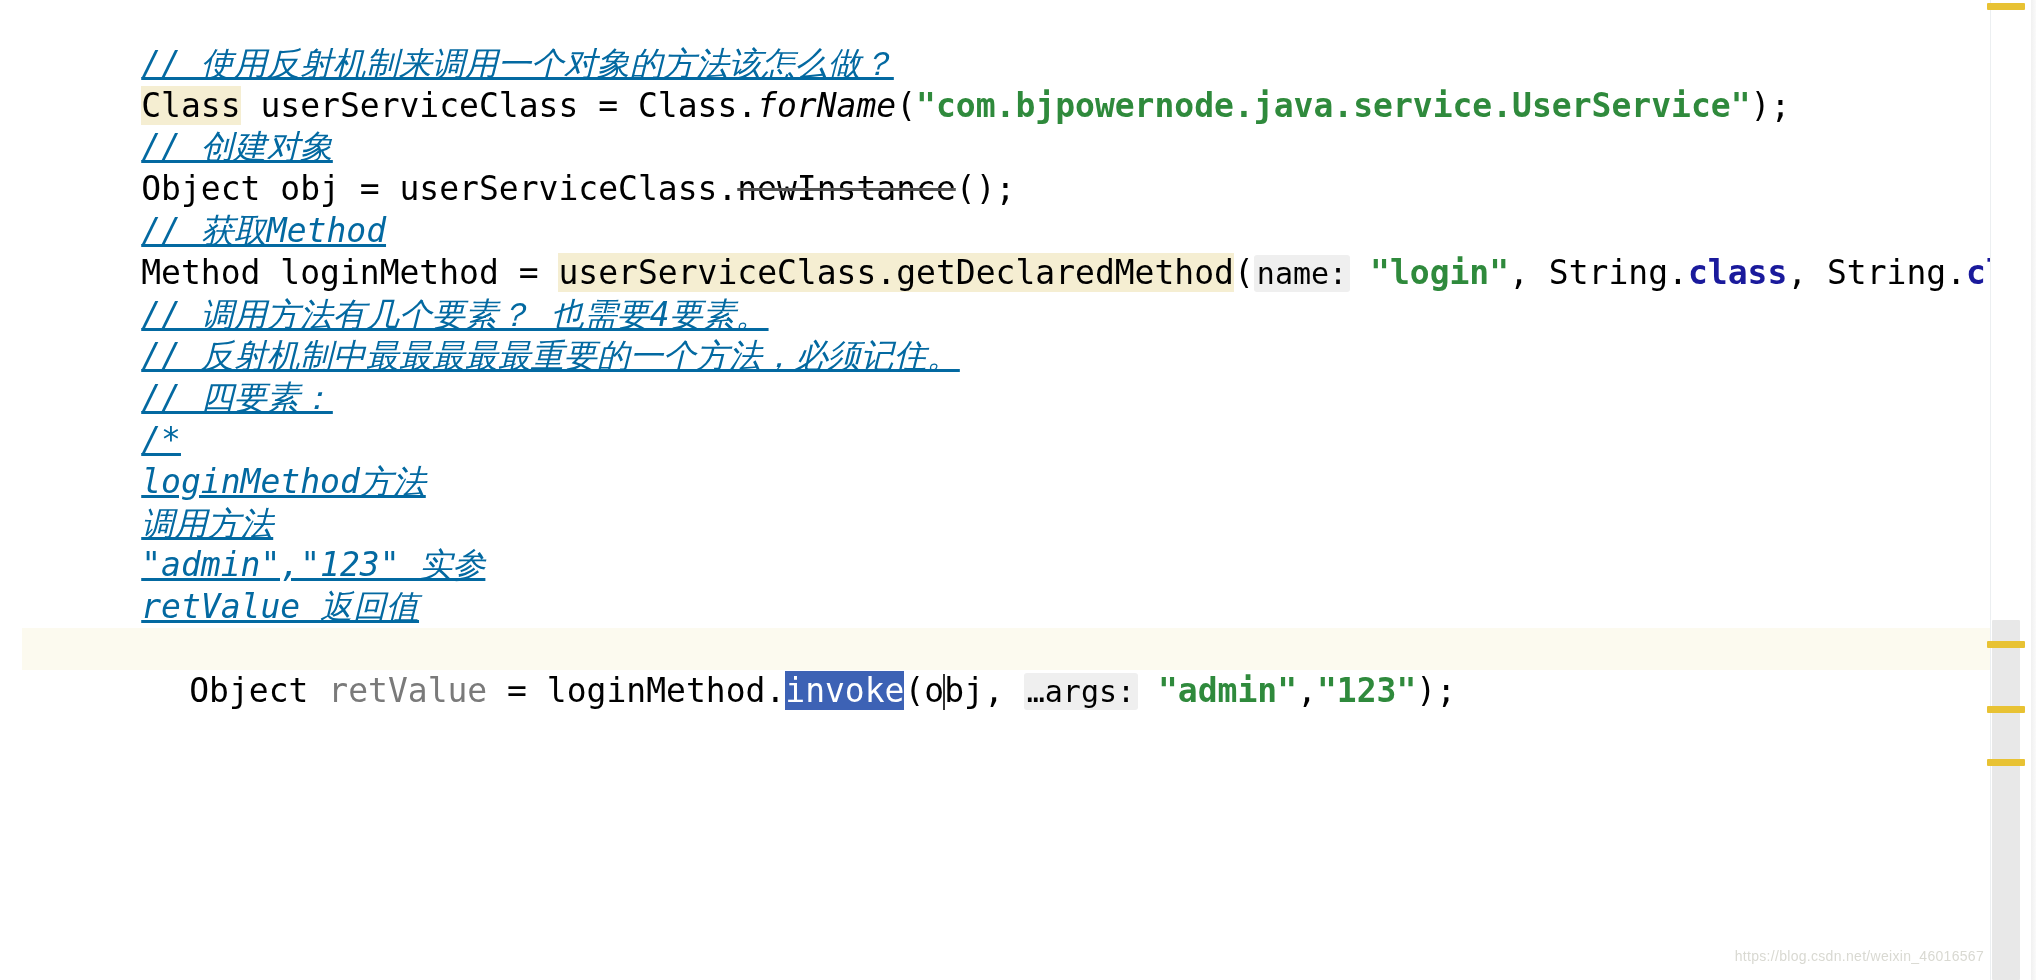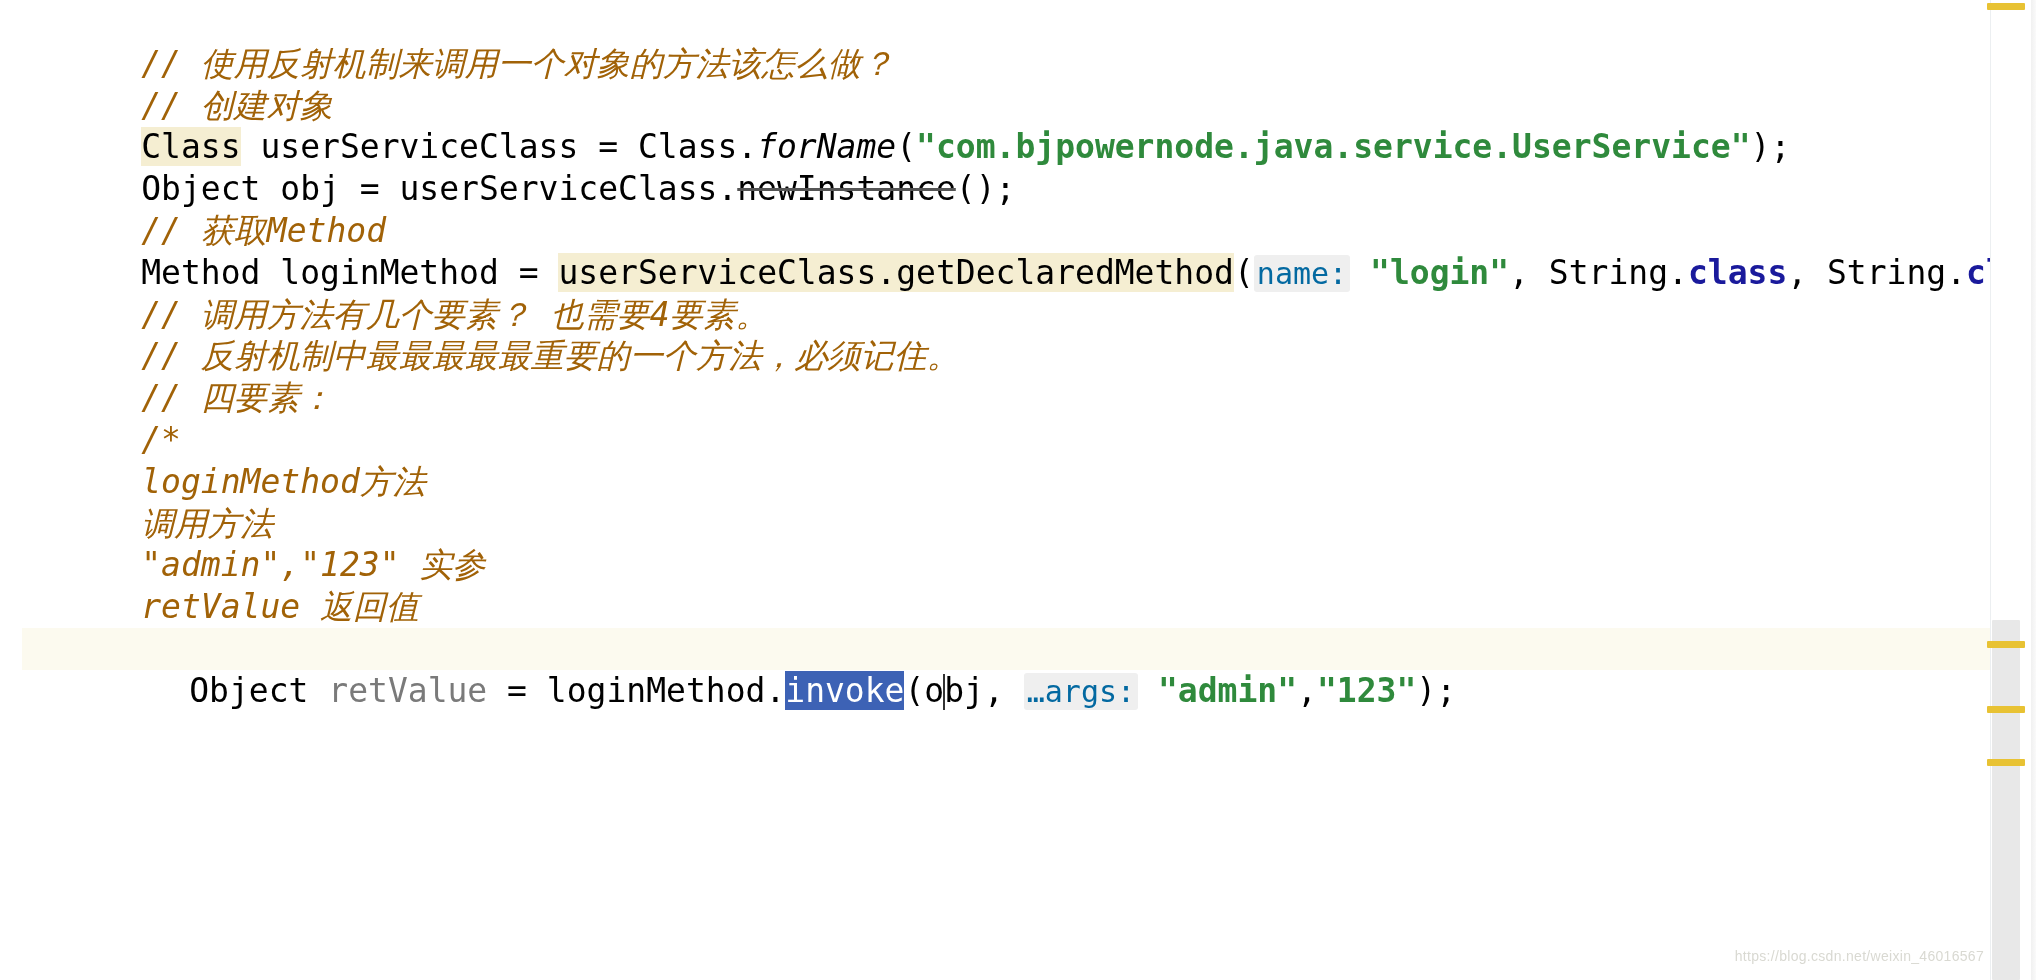--- a/index.html
+++ b/index.html
@@ -41,7 +41,7 @@
     padding-left: 48px;
   }
   
-  .cmt      { color: #a16207; font-style: italic; }
+  .cmt      { color: #0369a1; font-style: italic; text-decoration: underline; }
   .kw       { color: #000000; }
   .plain    { color: #000000; }
   .str      { color: #2f8a3c; font-weight: bold; }

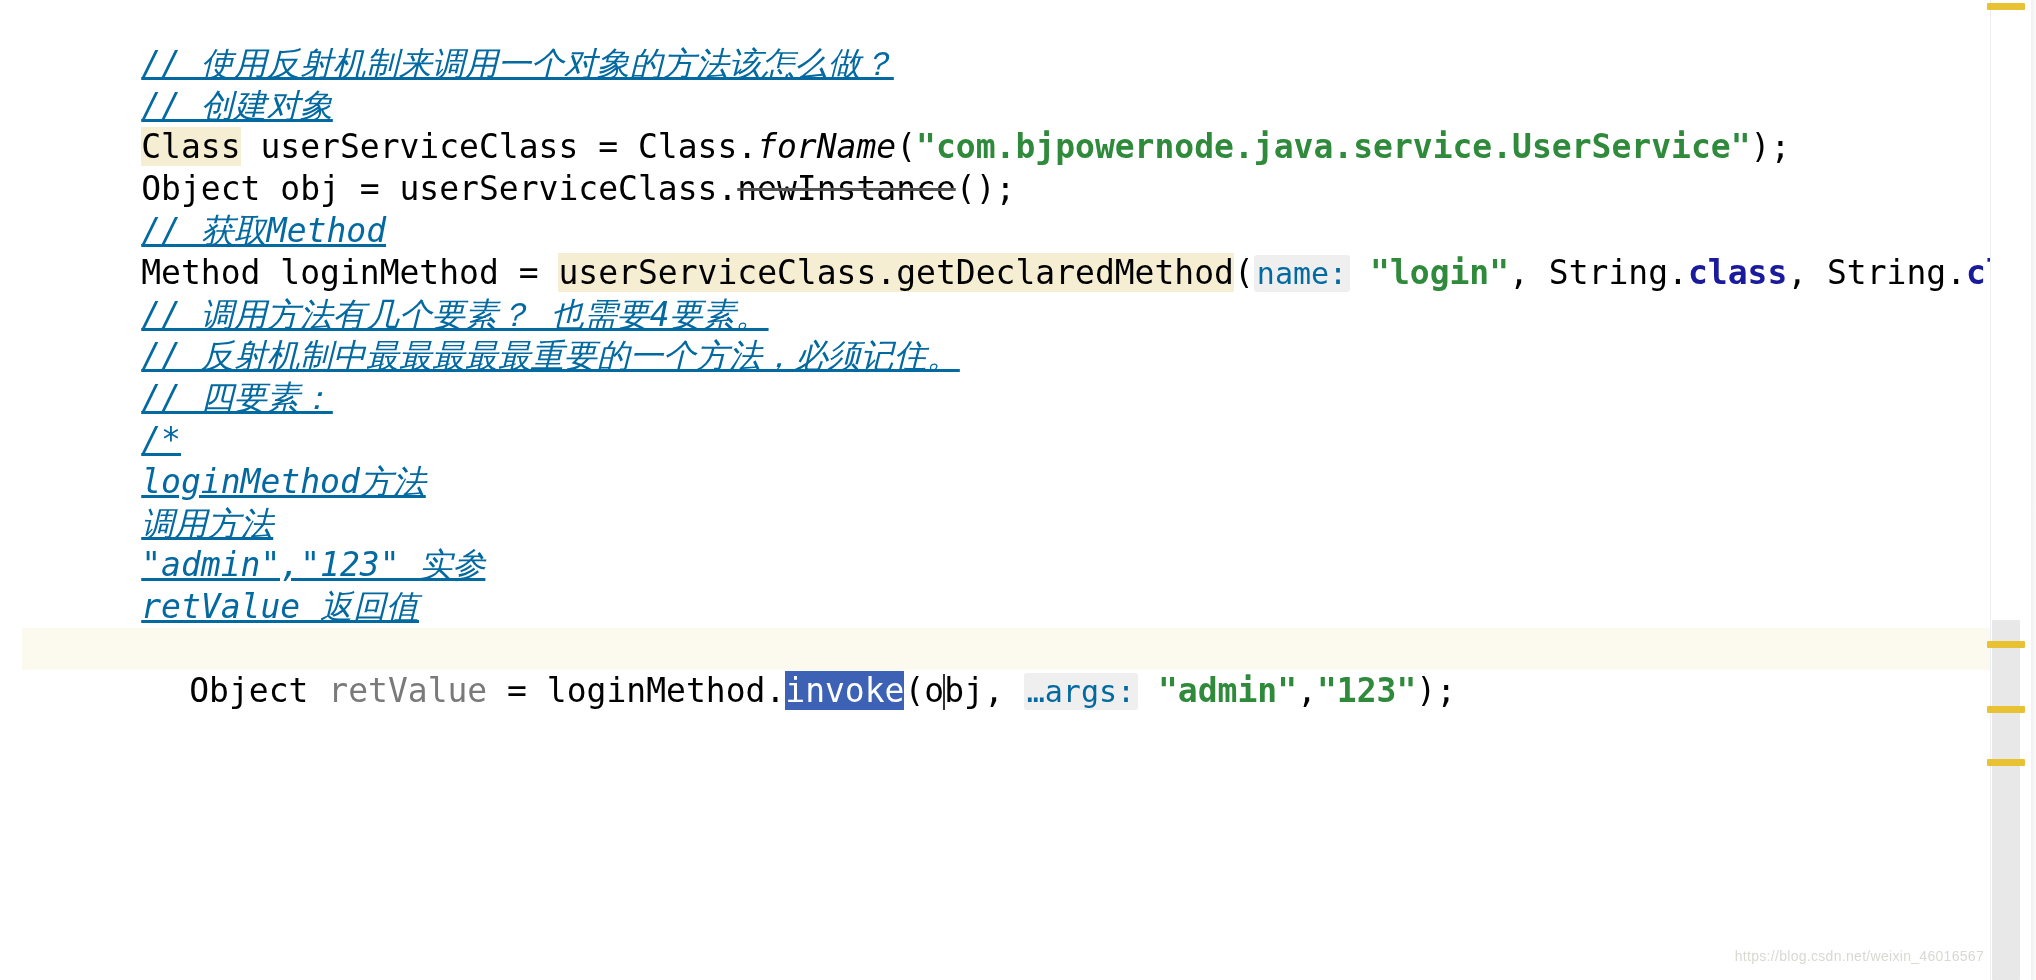--- a/index.html
+++ b/index.html
@@ -118,11 +118,11 @@
     </div>
 
     <div class="line">
-      <span class="cmt">// 创建对象</span>
+      <span class="kw ident-hl">Class</span><span class="plain"> userServiceClass = Class.</span><span class="method-it">forName</span><span class="plain">(</span><span class="str">"com.bjpowernode.java.service.UserService"</span><span class="plain">);</span>
     </div>
 
     <div class="line">
-      <span class="kw ident-hl">Class</span><span class="plain"> userServiceClass = Class.</span><span class="method-it">forName</span><span class="plain">(</span><span class="str">"com.bjpowernode.java.service.UserService"</span><span class="plain">);</span>
+      <span class="cmt">// 创建对象</span>
     </div>
 
     <div class="line">

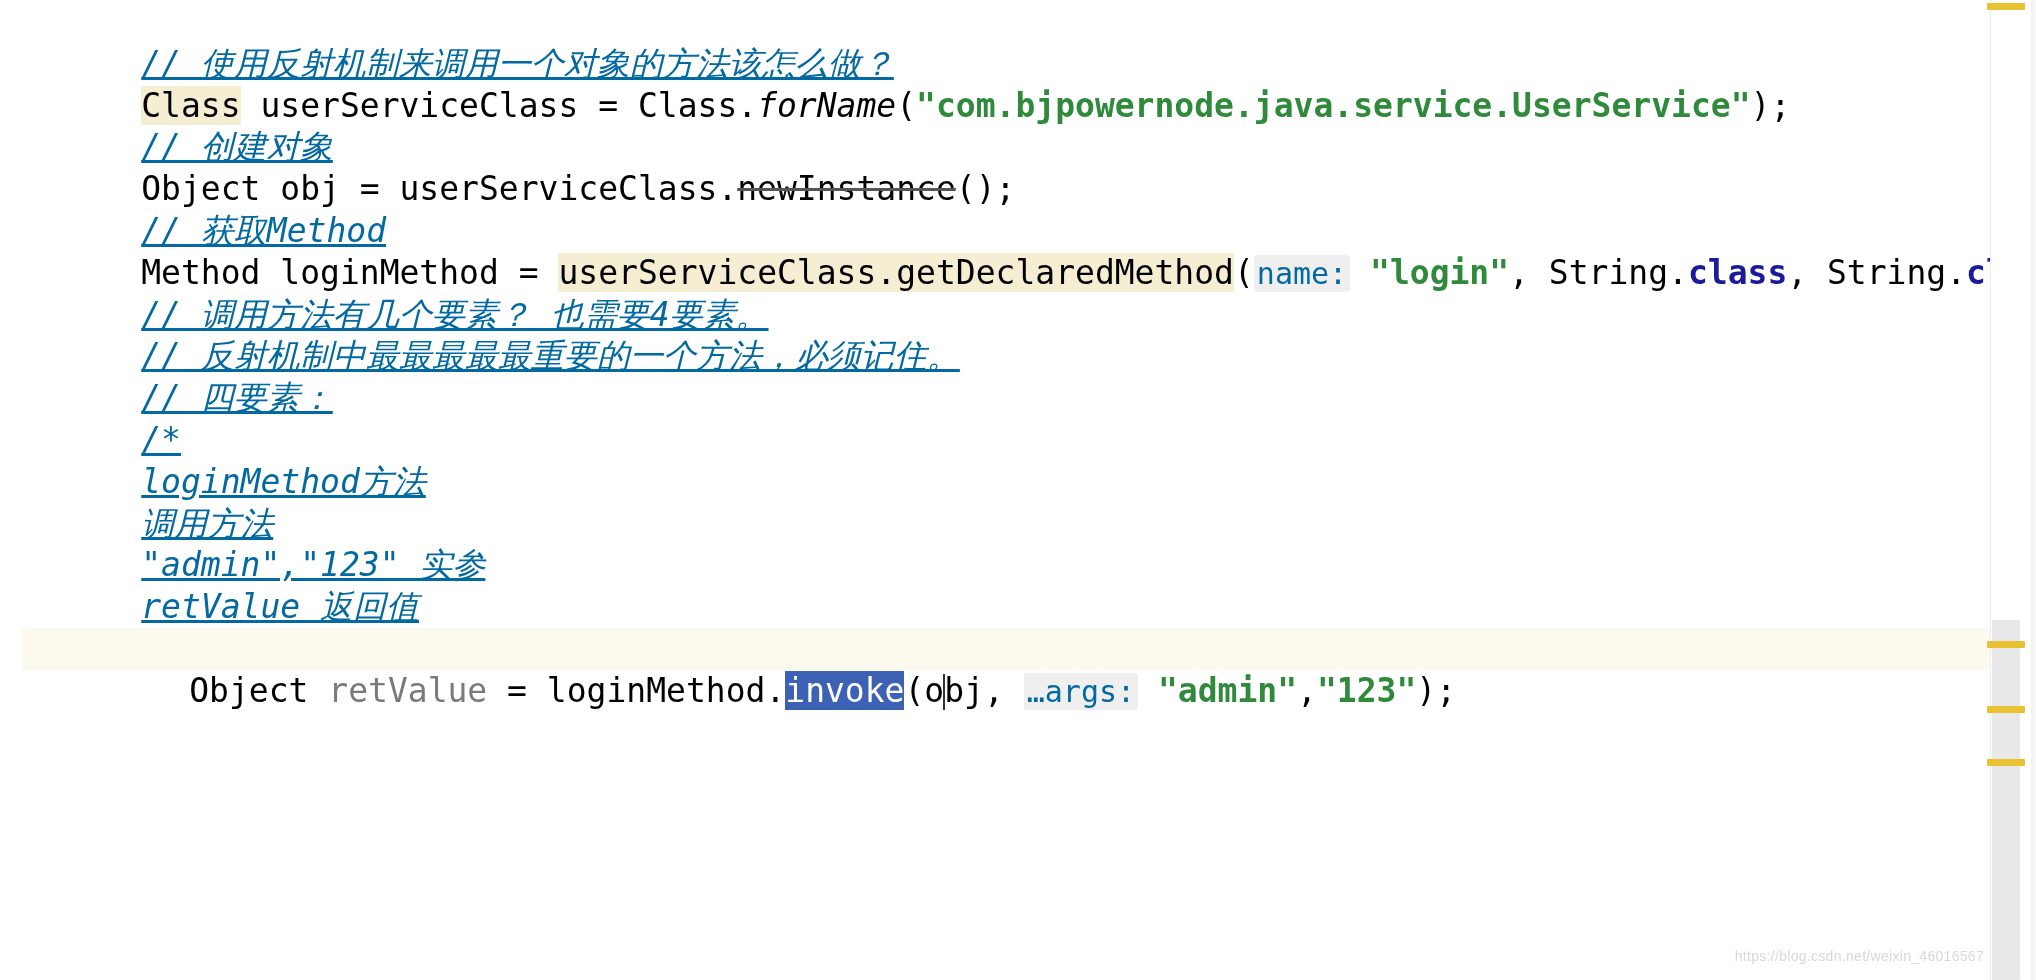--- a/index.html
+++ b/index.html
@@ -50,7 +50,7 @@
   .local    { color: #7a7a7a; }
   .strike   { text-decoration: line-through; text-decoration-color: #555; }
   .ident-hl { background: #f5eed2; }
-  .hint     { color: #0369a1; background: #efefef; font-size: 30px;
+  .hint     { color: #000000; background: #efefef; font-size: 30px;
               border-radius: 3px; padding: 1px 3px; }
   .sel      { background: #3d62b5; color: #ffffff; }
   .caret {

